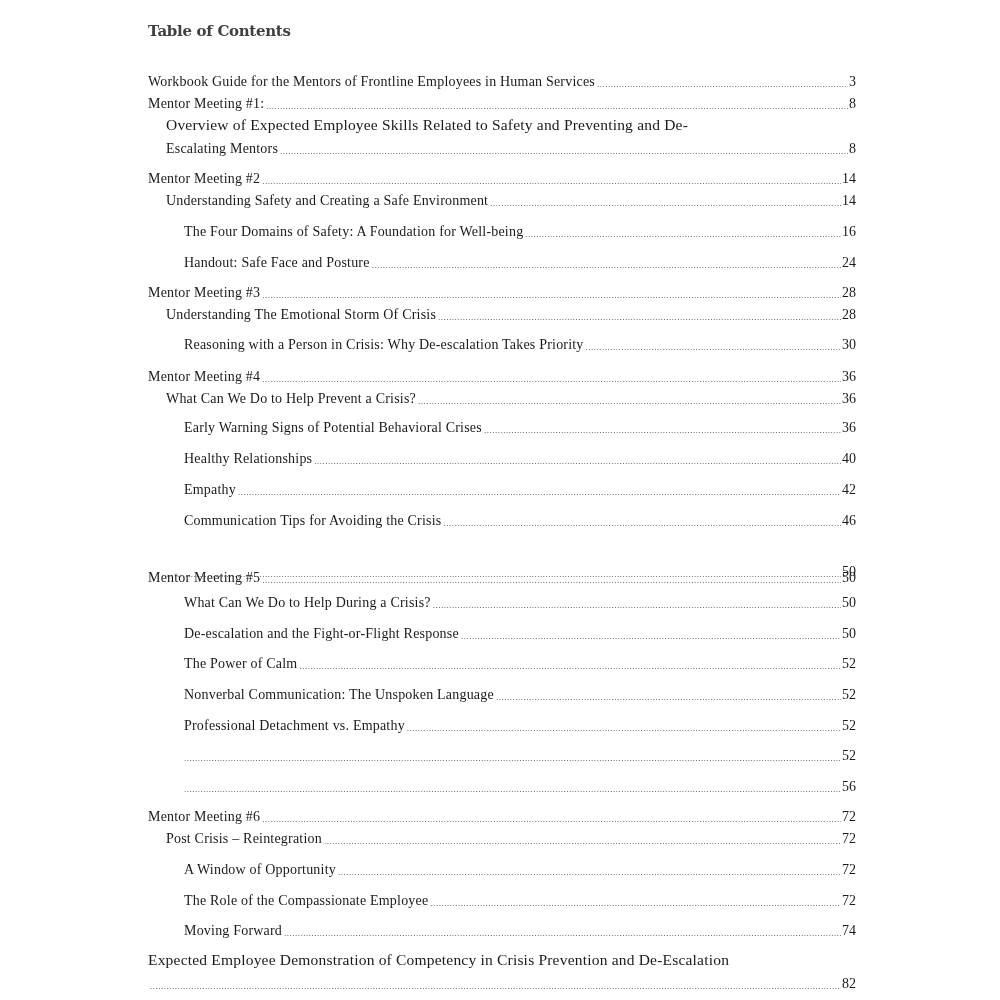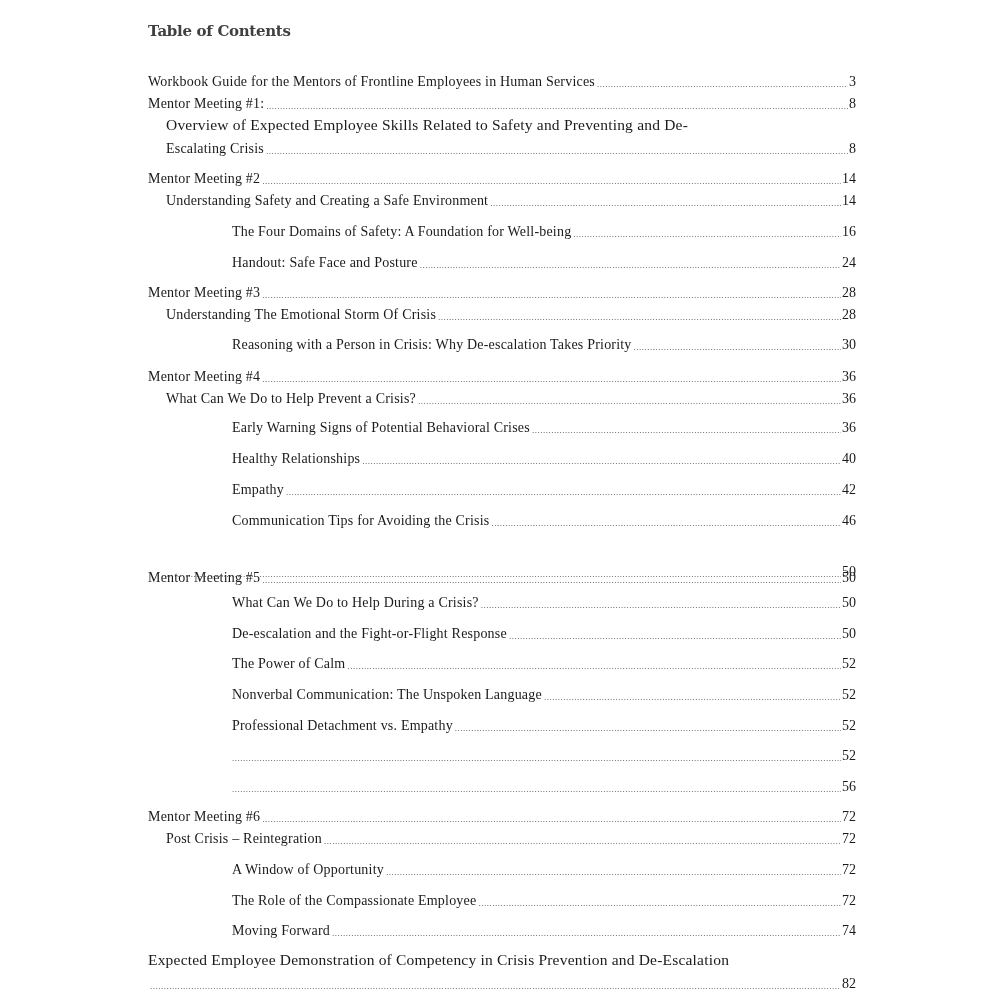--- a/index.html
+++ b/index.html
@@ -43,7 +43,7 @@
 
   <div class="wrap-first" style="top:115px">Overview of Expected Employee Skills Related to Safety and Preventing and De-</div>
   <div class="row l2" style="top:137px">
-    <span class="label">Escalating Crisis</span>
+    <span class="label">Escalating Mentors</span>
     <span class="dots"></span>
     <span class="page">8</span>
   </div>

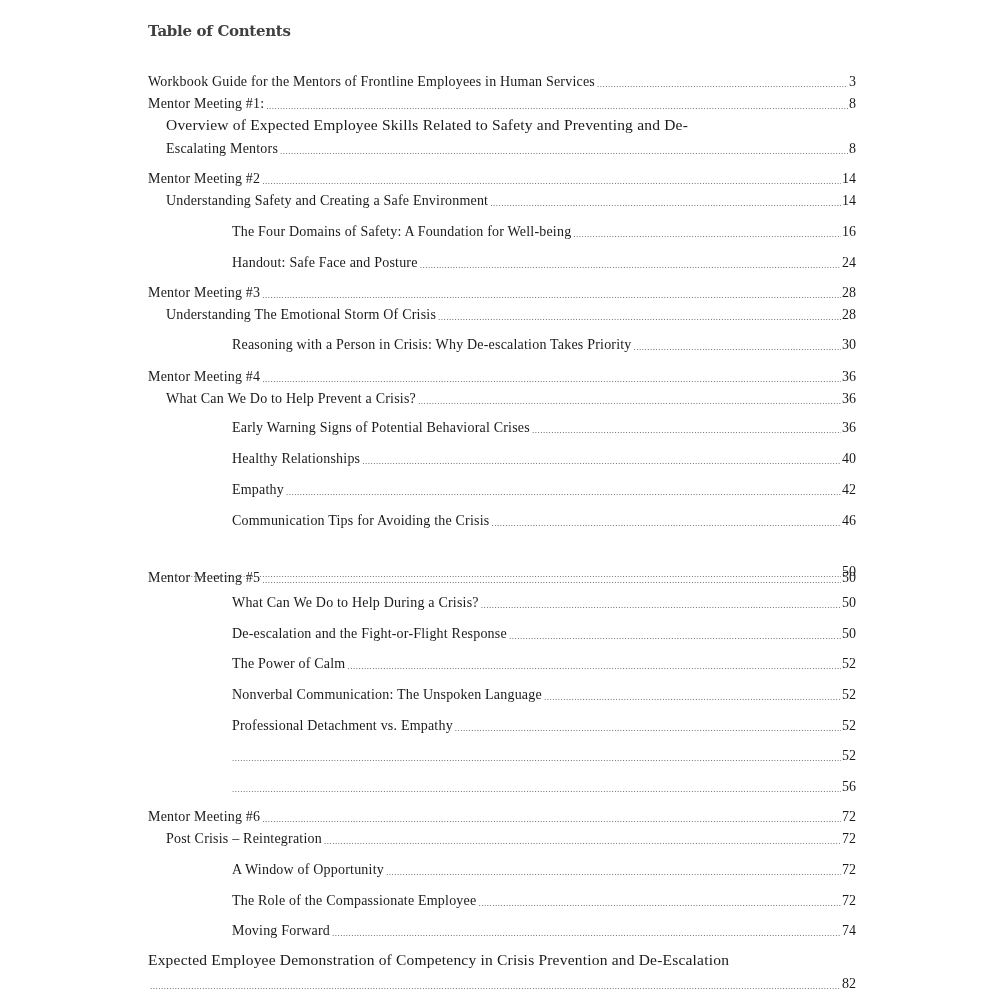--- a/index.html
+++ b/index.html
@@ -17,7 +17,7 @@
   .row .page { white-space:nowrap; padding-left:1px; }
   .l1 { left:148px; }
   .l2 { left:166px; }
-  .l3 { left:184px;margin-left:48px; }
+  .l3 { left:184px; }
   .wrap-first { position:absolute; left:166px; font-size:15.5px; line-height:20px;
                 font-family:"Liberation Serif", serif; white-space:nowrap; letter-spacing:0.2px; }
   .wrap-first-l1 { position:absolute; left:148px; font-size:15.5px; line-height:20px;

